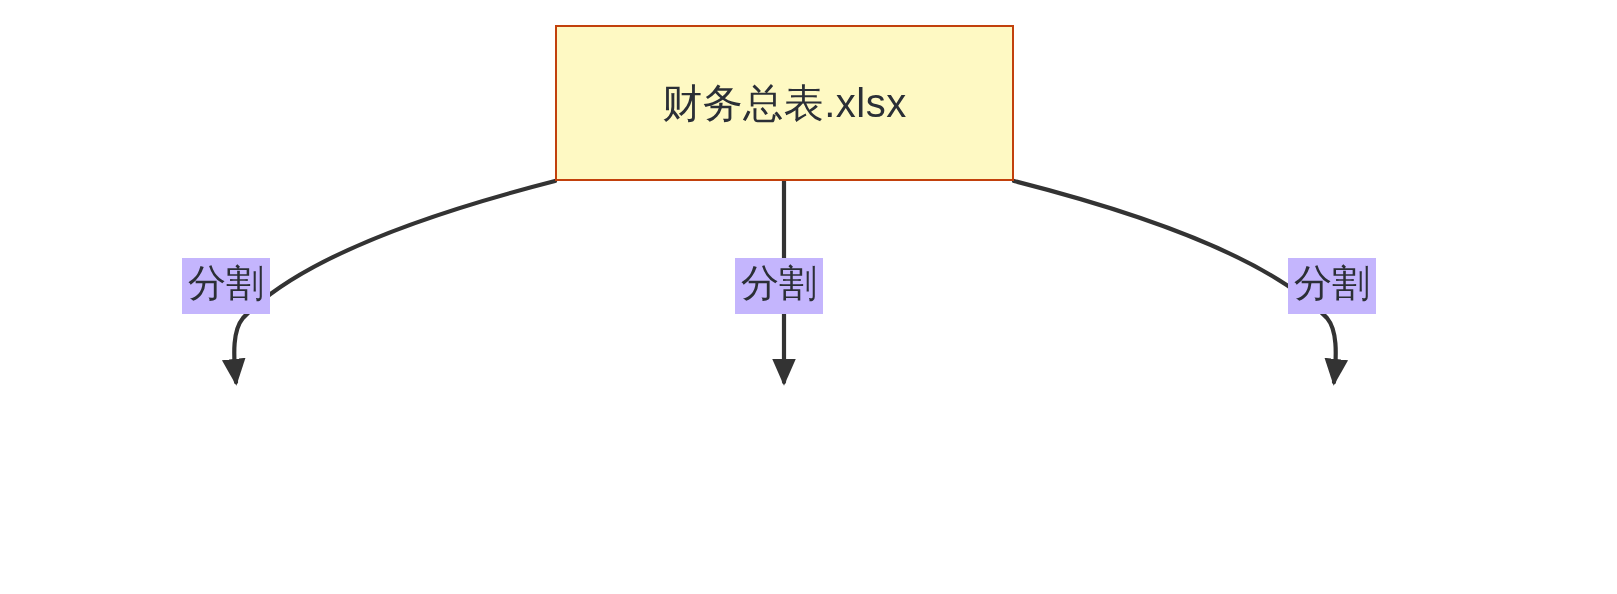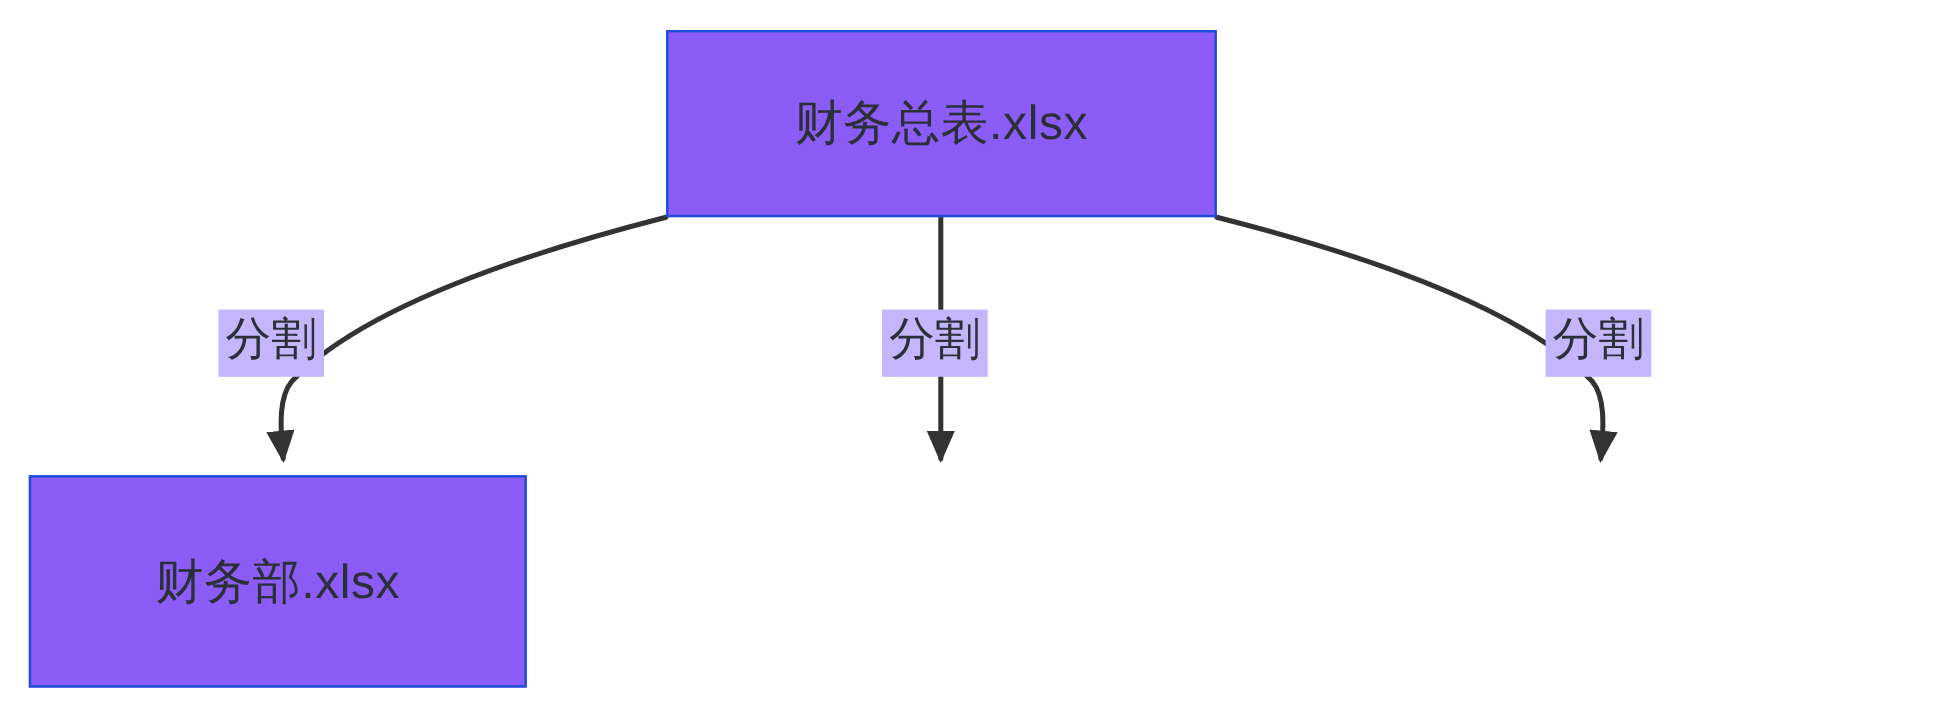--- a/index.html
+++ b/index.html
@@ -27,8 +27,8 @@
   .node {
     position: absolute;
     box-sizing: border-box;
-    background: #8b5cf6;
-    border: 2px solid #1d4ed8;
+    background: #fef9c3;
+    border: 2px solid #c2410c;
     display: flex;
     align-items: center;
     justify-content: center;

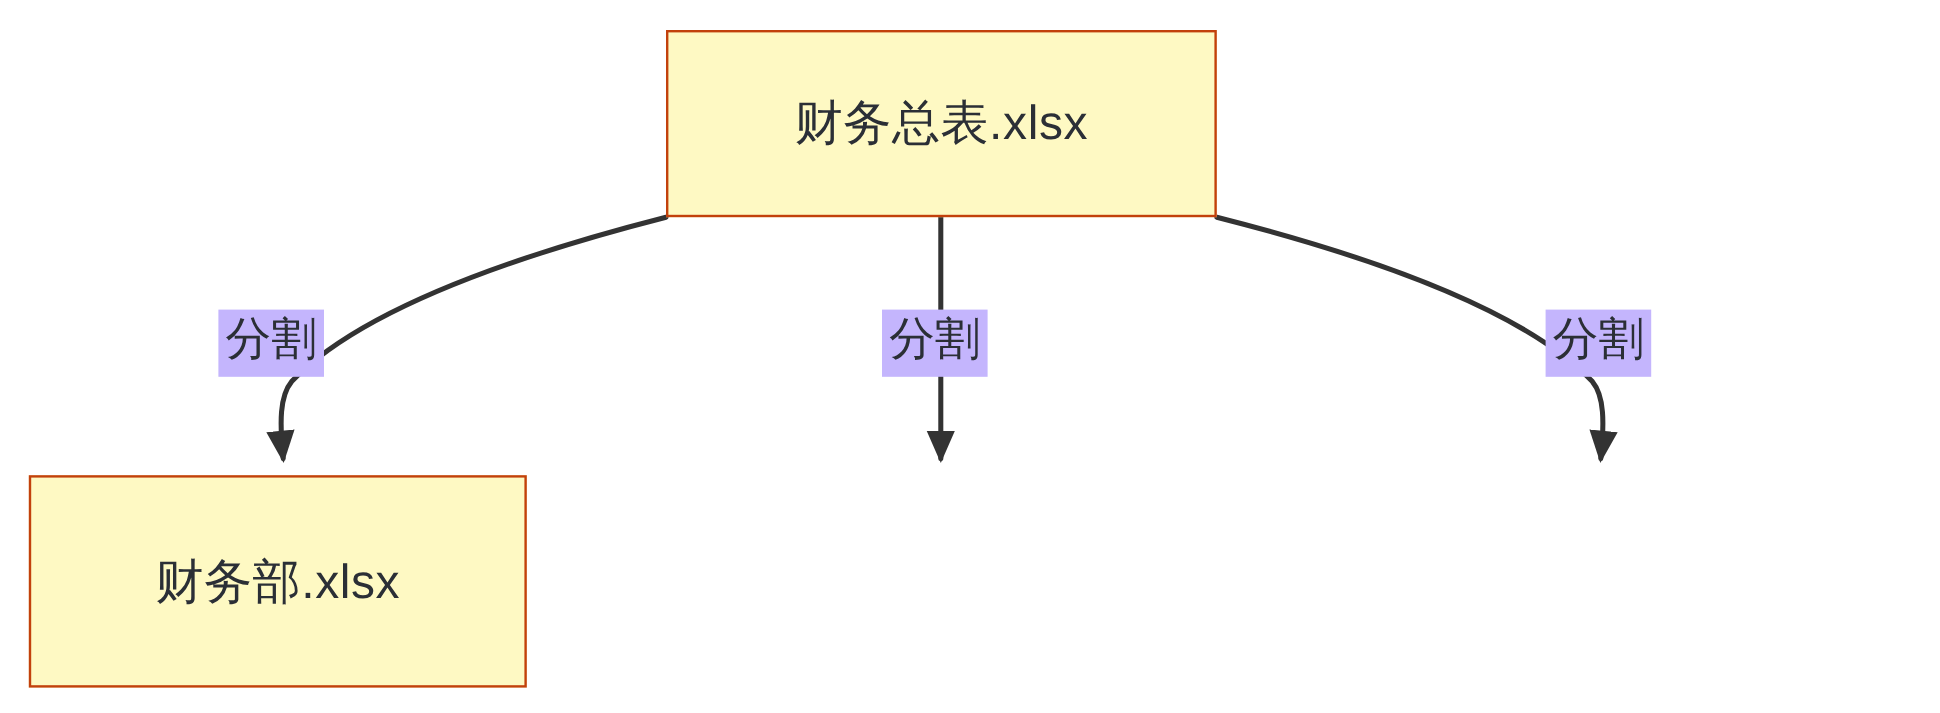--- a/index.html
+++ b/index.html
@@ -112,9 +112,6 @@
     <span class="node-label">财务总表.xlsx</span>
   </div>
 
-  <div class="node" id="node-finance">
-    <span class="node-label">财务部.xlsx</span>
-  </div>
 
 
 

